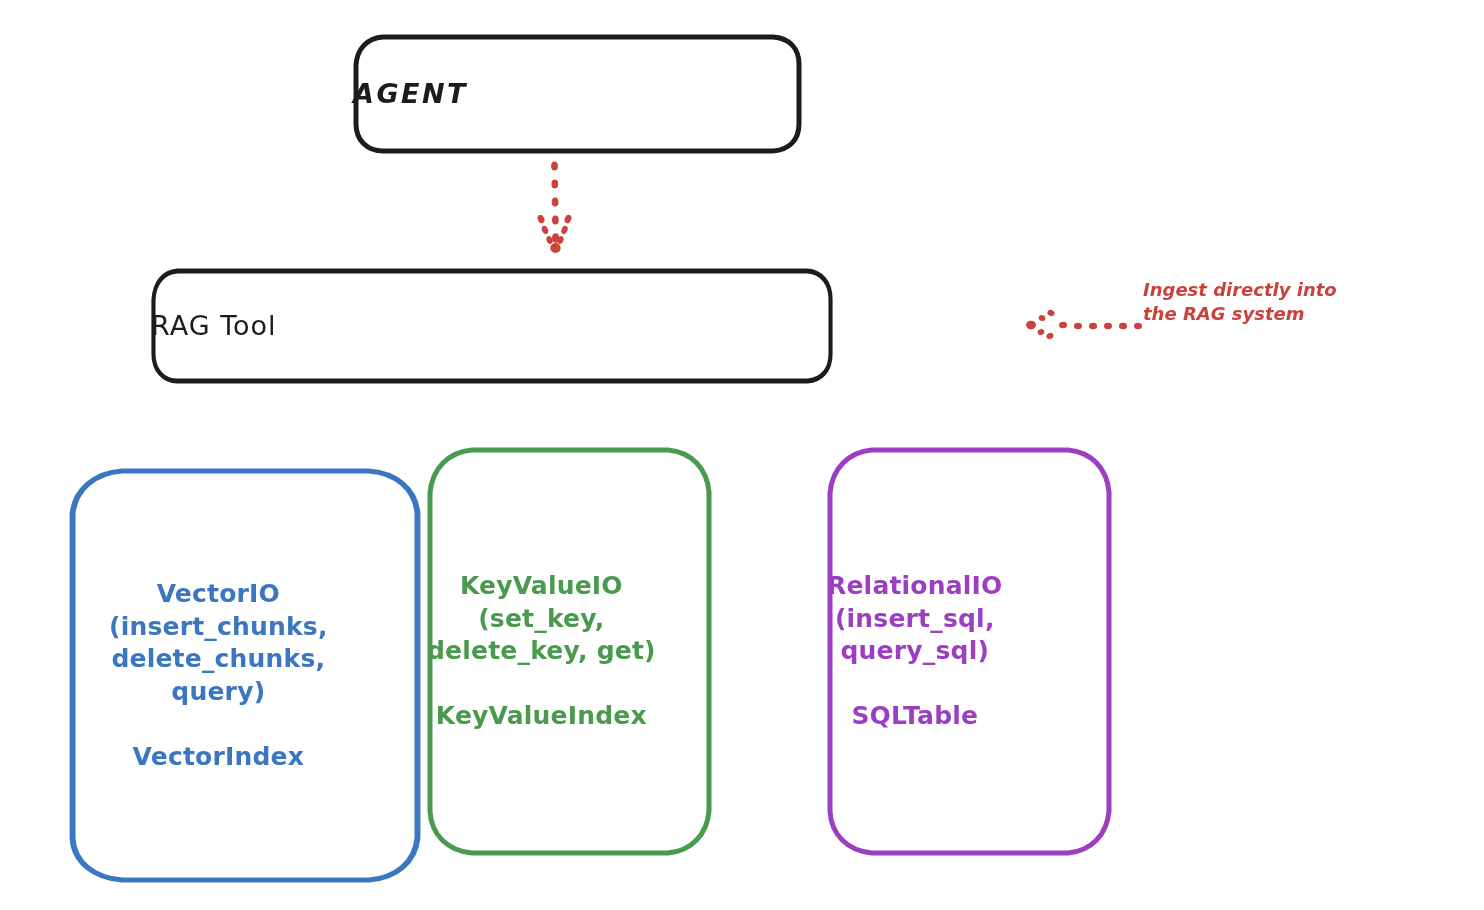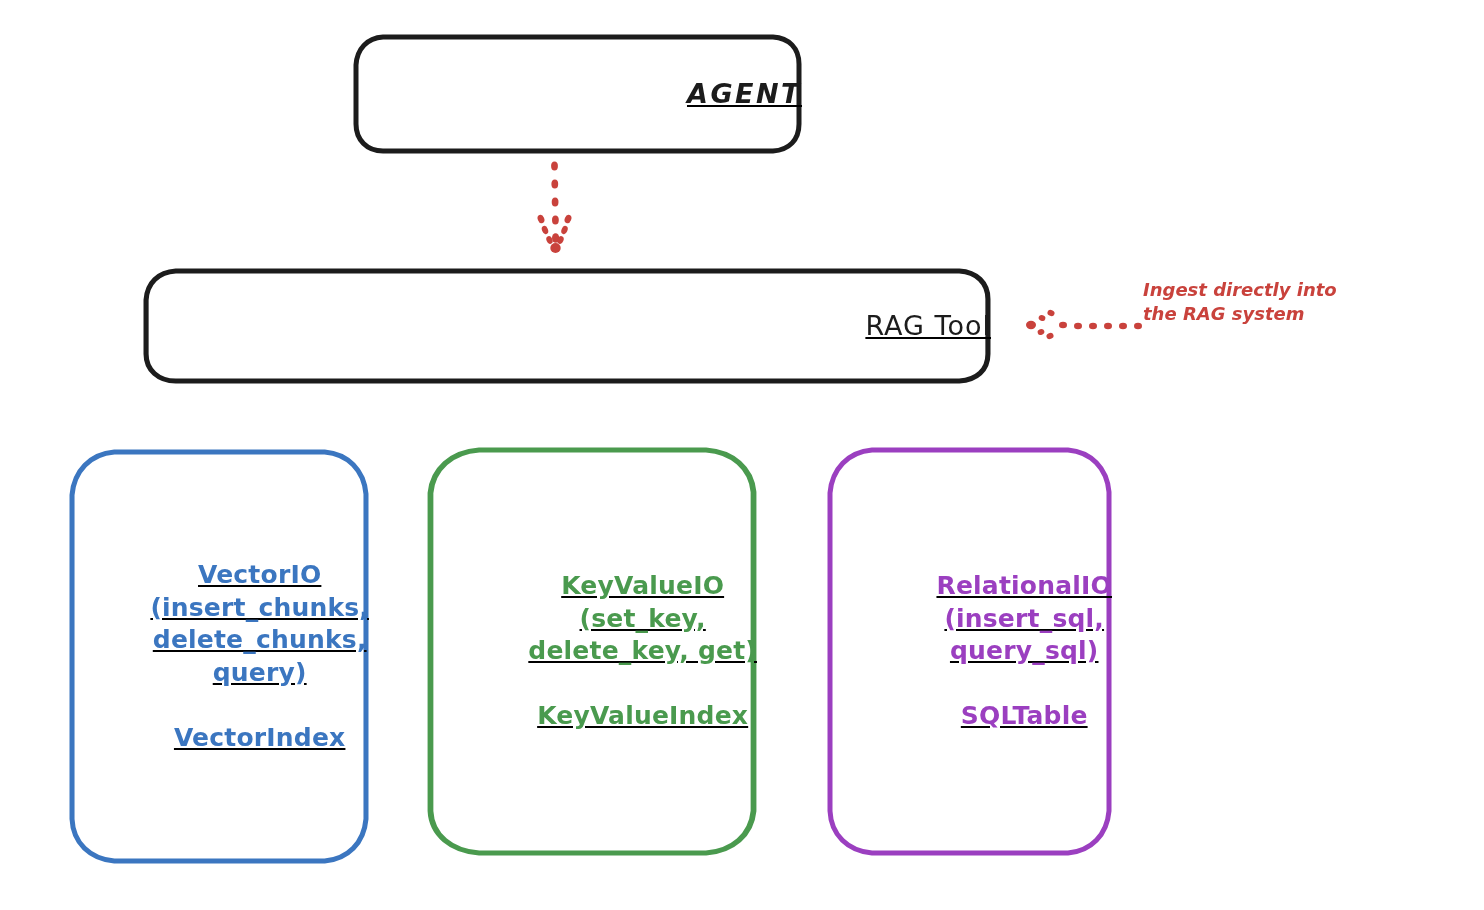--- a/index.html
+++ b/index.html
@@ -25,10 +25,9 @@
     box-sizing: border-box;
     display: flex;
     align-items: center;
-    justify-content: flex-end;
+    justify-content: flex-start;
     background: #ffffff;
     text-align: center;
-    text-decoration: underline;
   }
   .node .node-label {
     position: relative;

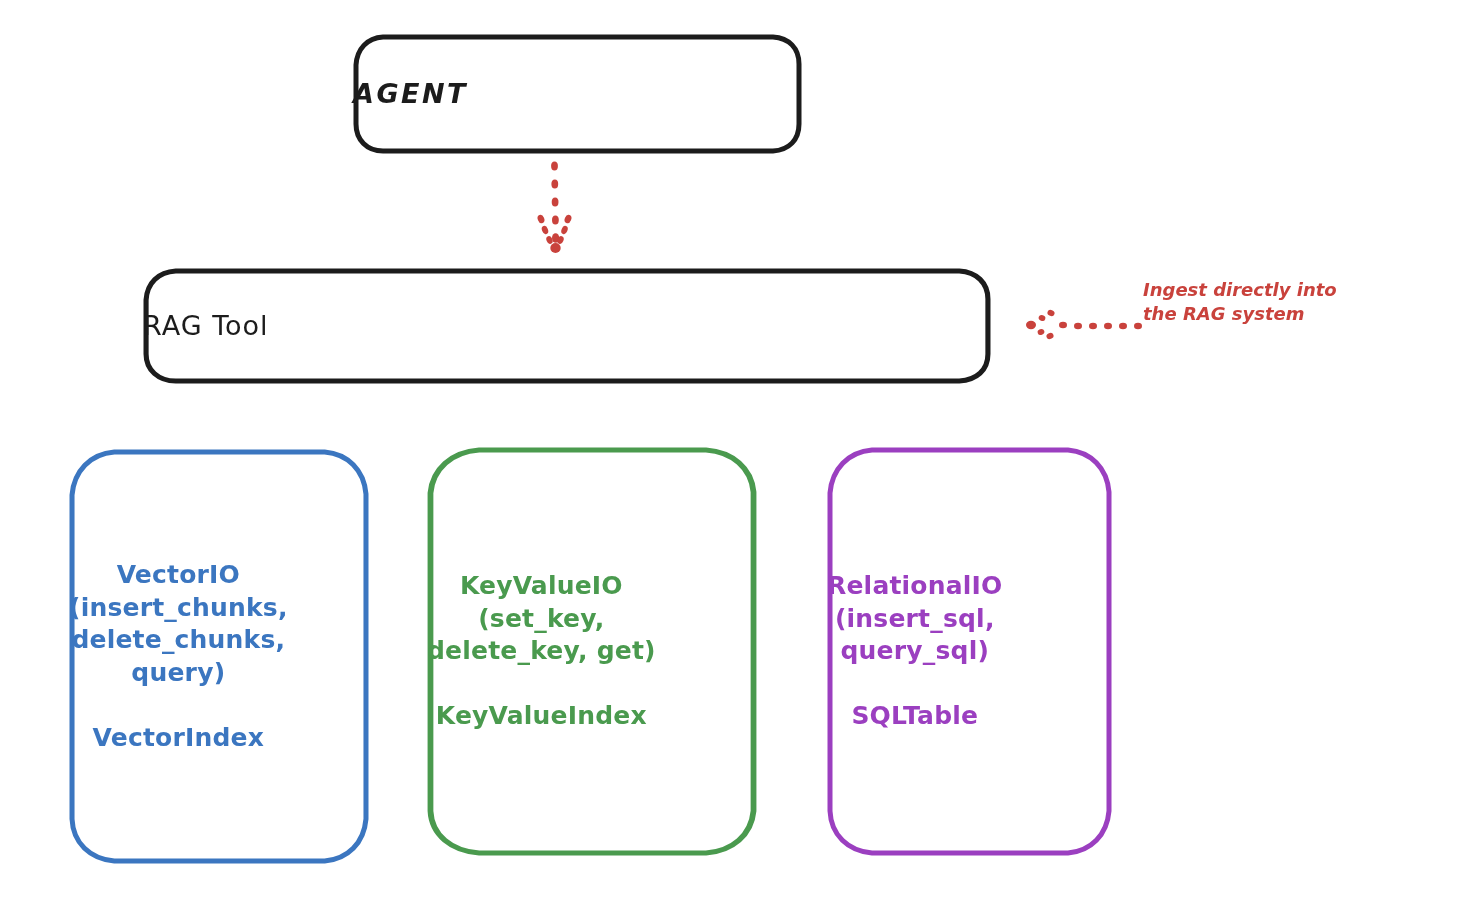--- a/index.html
+++ b/index.html
@@ -62,9 +62,9 @@
   }
 
   #ragtool-node {
-    left: 143px;
+    left: 151px;
     top: 268px;
-    width: 848px;
+    width: 682px;
     height: 116px;
   }
   #ragtool-node .node-label {

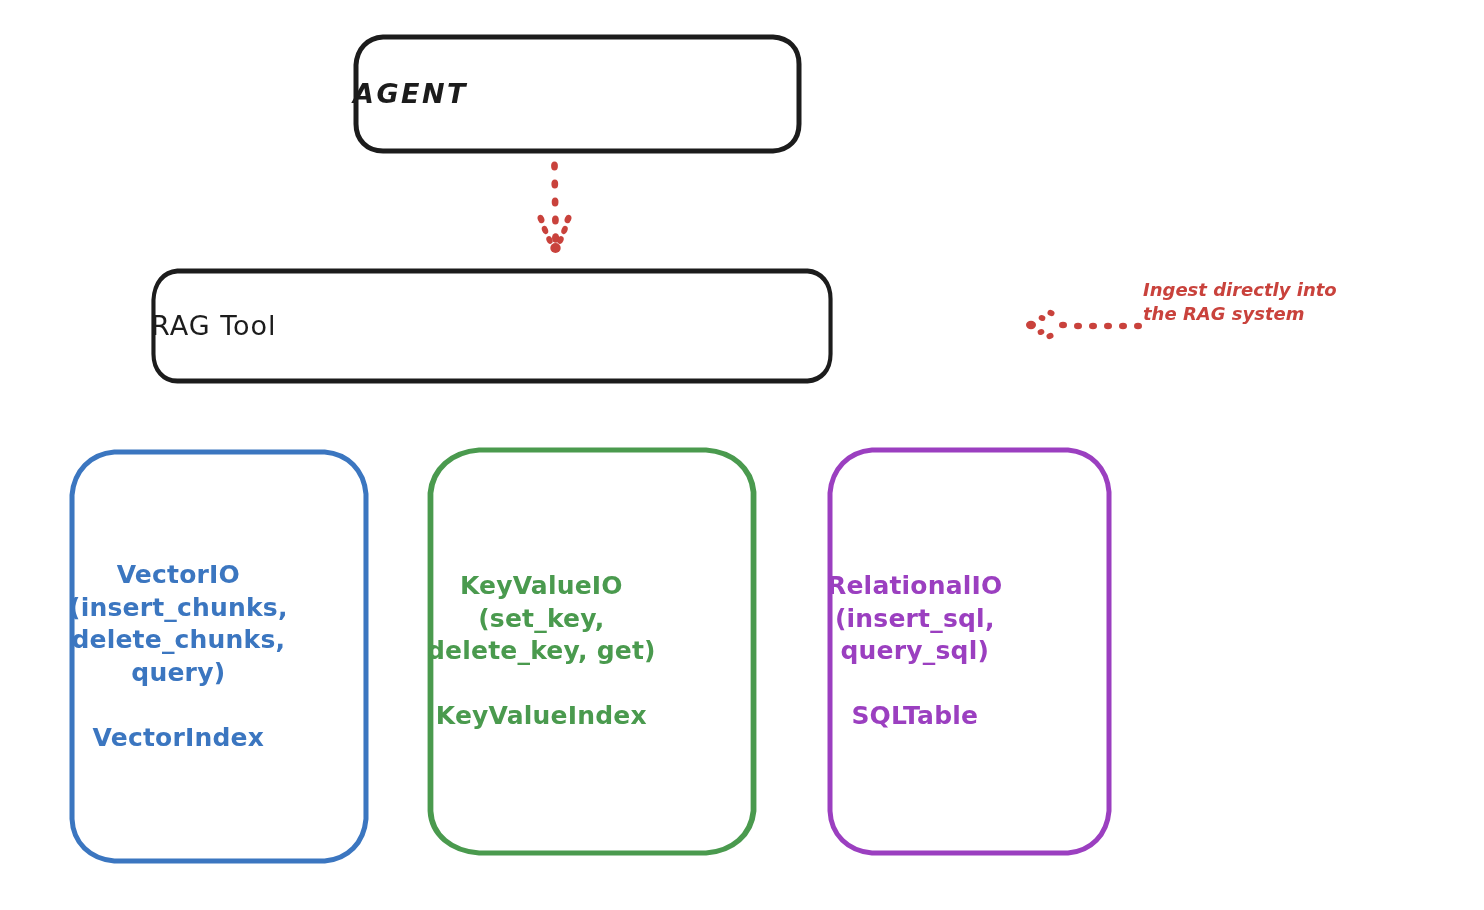--- a/index.html
+++ b/index.html
@@ -80,9 +80,10 @@
   }
   #vectorio-node {
     left: 69px;
-    top: 449px;
-    width: 300px;
+    top: 468px;
+    width: 352px;
     height: 415px;
+    padding-left: 40px;
   }
   #keyvalueio-node {
     left: 427px;

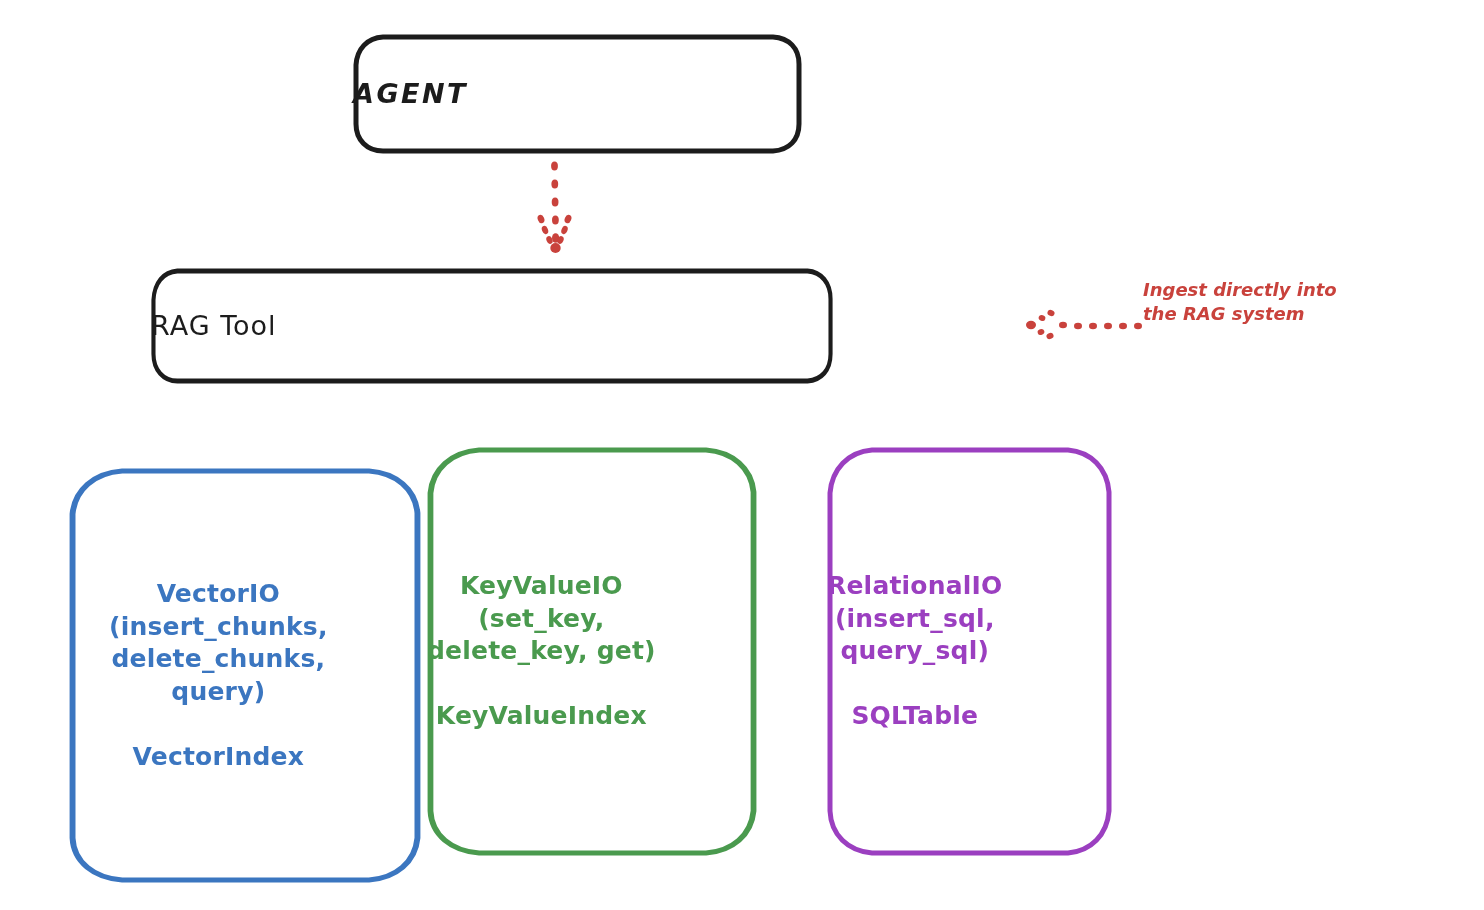--- a/index.html
+++ b/index.html
@@ -88,7 +88,7 @@
   #keyvalueio-node {
     left: 427px;
     top: 447px;
-    width: 330px;
+    width: 285px;
     height: 409px;
   }
   #relationalio-node {

